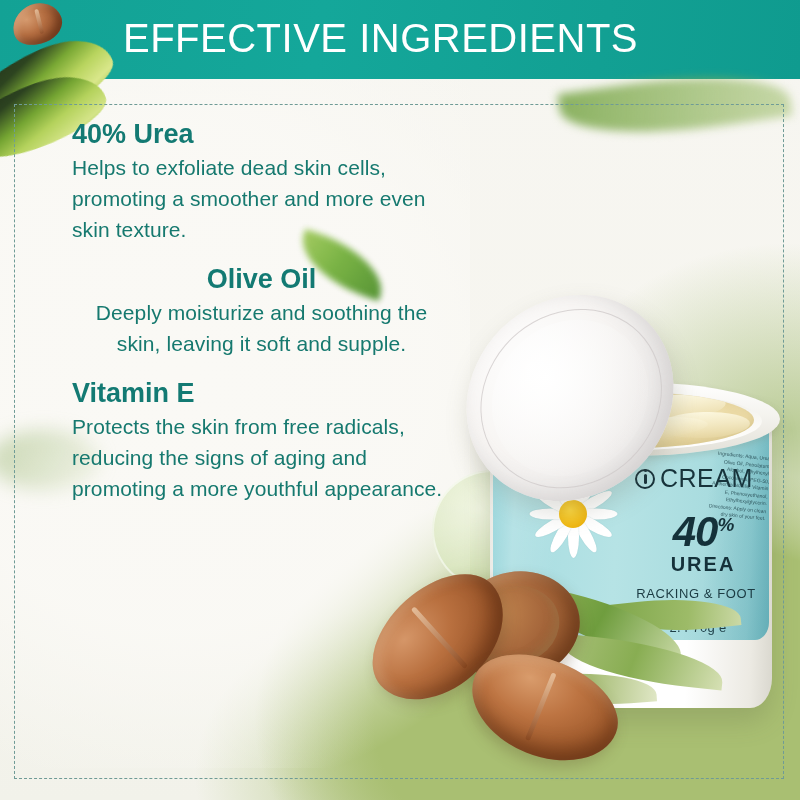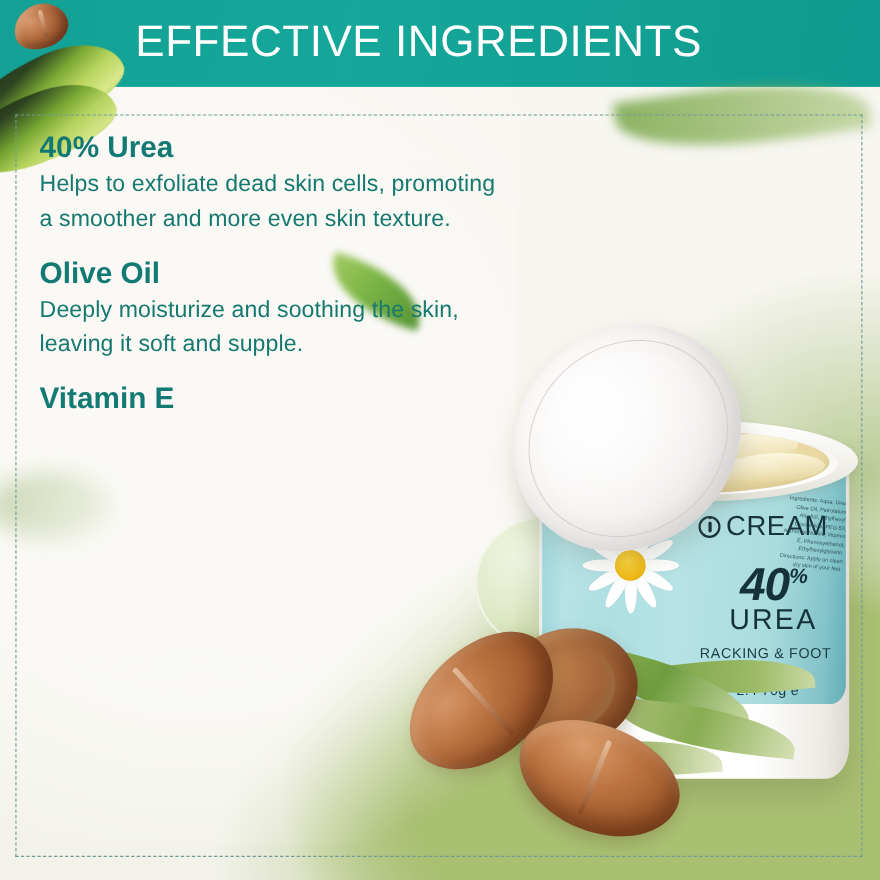--- a/index.html
+++ b/index.html
@@ -336,7 +336,7 @@
 
   
   .content { position:absolute; left:36px; top:116px; width:415px; }
-  .ing-block { margin-bottom:13px; }
+  .ing-block { margin-bottom:13px;margin-left:36px; }
   .ing-title {
     font-size:27px; font-weight:700; color:#137a73;
     line-height:36px; letter-spacing:0px;

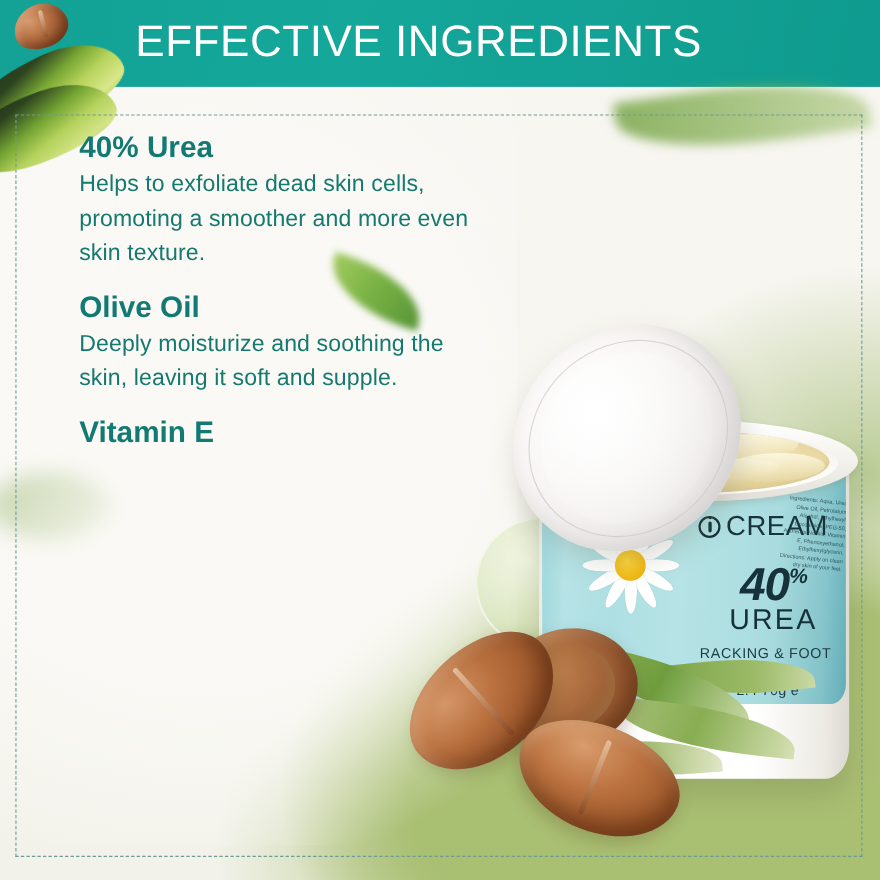--- a/index.html
+++ b/index.html
@@ -346,7 +346,7 @@
     line-height:31px; letter-spacing:.1px;
   }
   .b-urea  { margin-bottom:16px; }
-  .b-olive { margin-bottom:16px; }
+  .b-olive { margin-bottom:16px;text-align:center; }
   .b-shea  { margin-bottom:14px; }
 </style>
 </head>

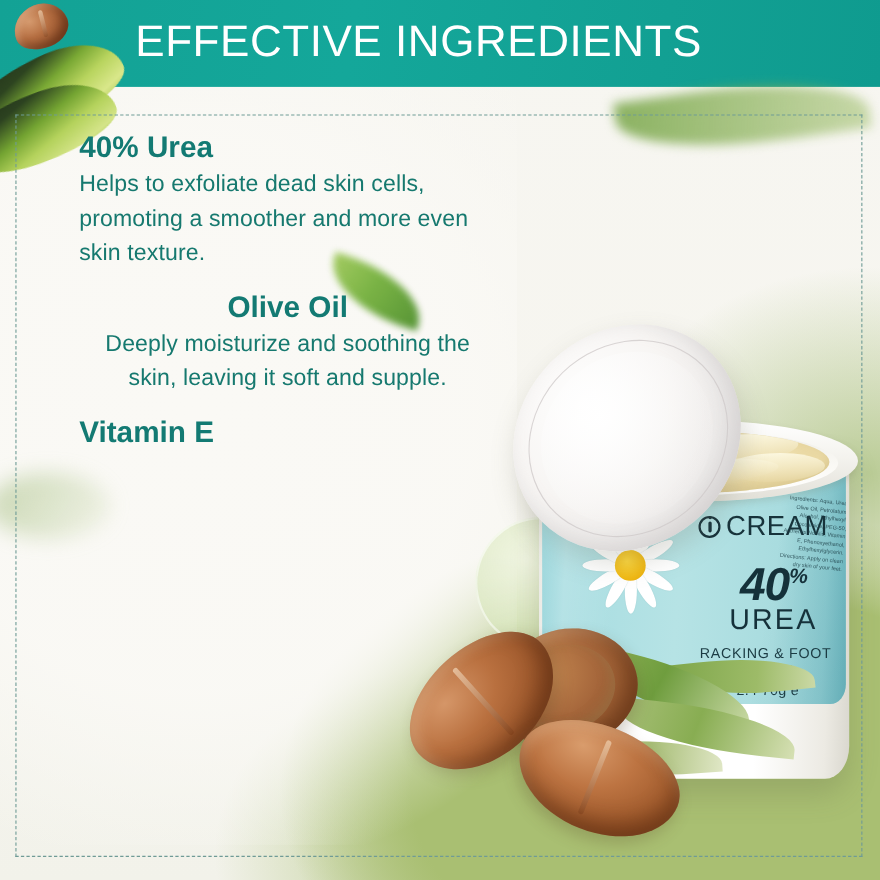--- a/index.html
+++ b/index.html
@@ -455,6 +455,7 @@
 
     <div class="ing-block">
       <div class="ing-title">Vitamin E</div>
+      <div class="ing-desc">Protects the skin from free radicals, reducing the signs of aging and promoting a more youthful appearance.</div>
     </div>
 
   </div>

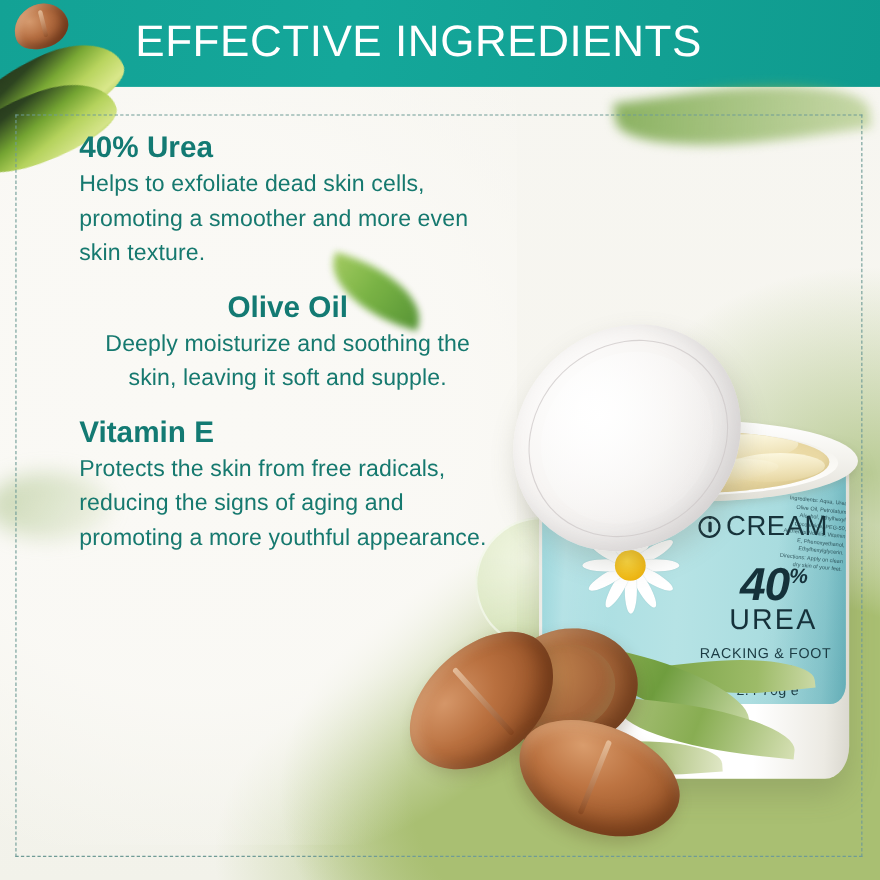--- a/index.html
+++ b/index.html
@@ -193,7 +193,7 @@
   }
   .pct-main sup { font-size:19px; font-weight:700; }
   .pct-sub {
-    font-size:26px; font-weight:400; color:#15313a;
+    font-size:20px; font-weight:700; color:#15313a;
     letter-spacing:2px; line-height:26px; margin-top:-2px;
   }
   .claim-line {

